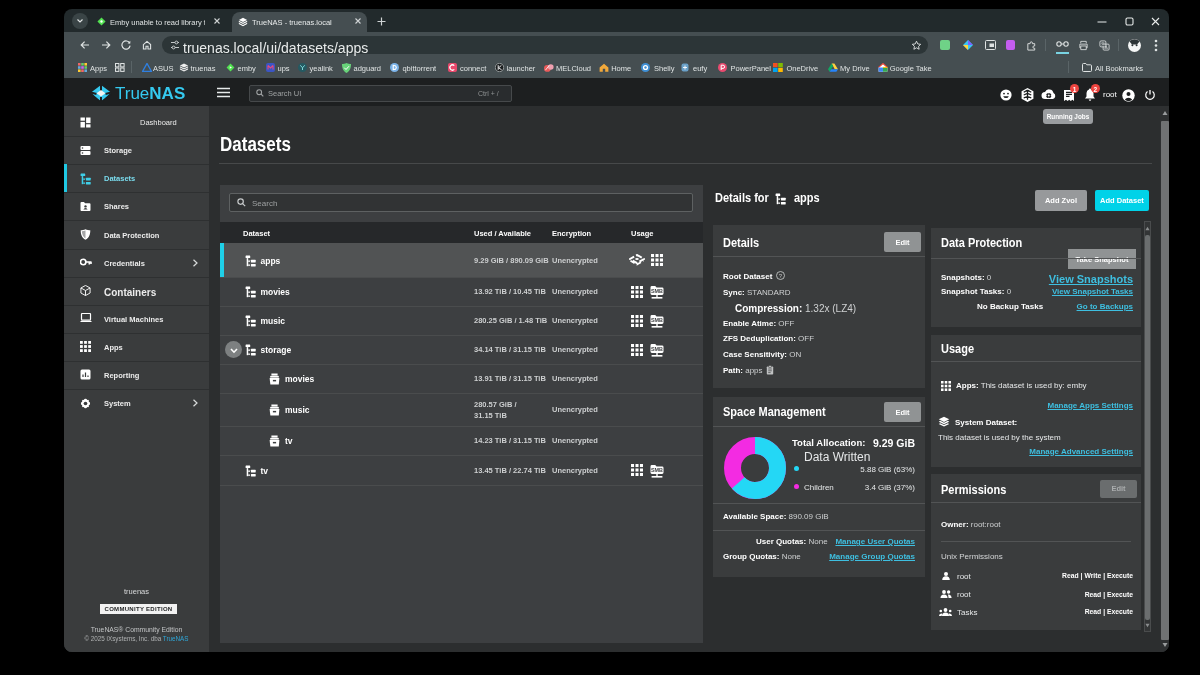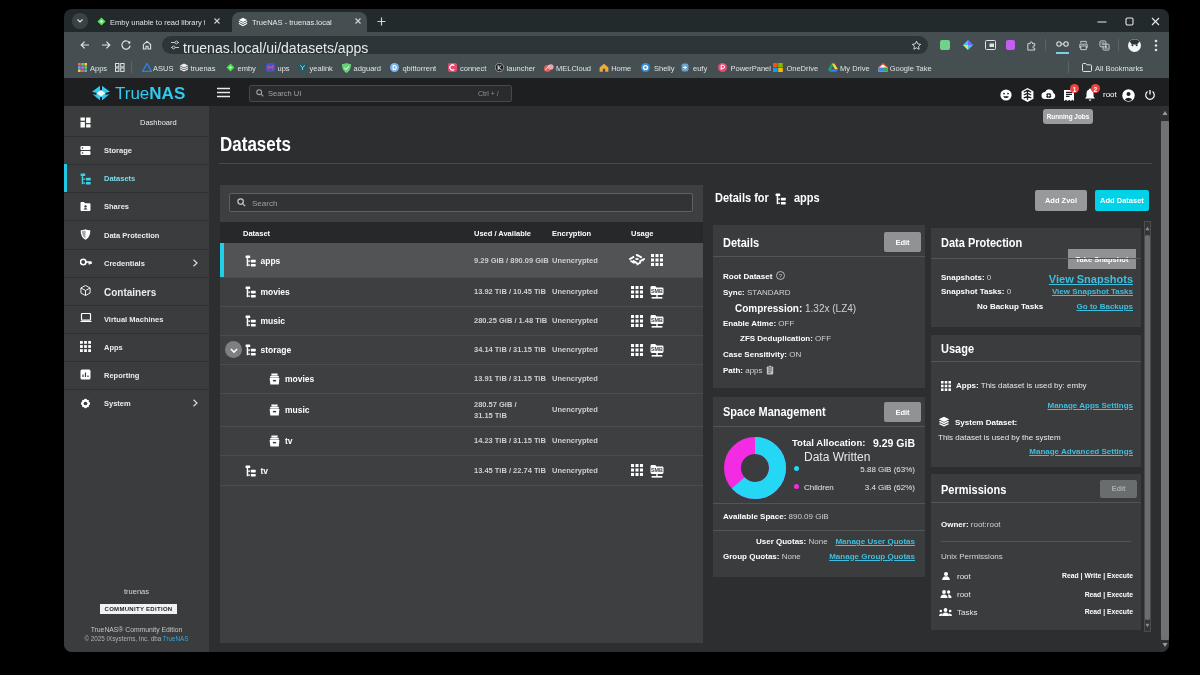--- a/index.html
+++ b/index.html
@@ -657,7 +657,7 @@
 <div class="abs txt" style="left:723px; top:287.5px; font-size:8px; color:#cfd1d2;"><span style="font-weight:bold; color:#fff;">Sync:</span> STANDARD</div>
 <div class="abs txt" style="left:723px; top:303px; font-size:10px; color:#cfd1d2;margin-left:12px;"><span style="font-weight:bold; color:#fff;">Compression:</span> 1.32x (LZ4)</div>
 <div class="abs txt" style="left:723px; top:318.5px; font-size:8px; color:#cfd1d2;"><span style="font-weight:bold; color:#fff;">Enable Atime:</span> OFF</div>
-<div class="abs txt" style="left:723px; top:334px; font-size:8px; color:#cfd1d2;margin-left:17px;"><span style="font-weight:bold; color:#fff;">ZFS Deduplication:</span> OFF</div>
+<div class="abs txt" style="left:723px; top:334px; font-size:8px; color:#cfd1d2;"><span style="font-weight:bold; color:#fff;">ZFS Deduplication:</span> OFF</div>
 <div class="abs txt" style="left:723px; top:349.5px; font-size:8px; color:#cfd1d2;"><span style="font-weight:bold; color:#fff;">Case Sensitivity:</span> ON</div>
 <div class="abs txt" style="left:723px; top:365.5px; font-size:8px; color:#cfd1d2;"><span style="font-weight:bold; color:#fff;">Path:</span> apps</div>
 <svg class="abs" style="left:766px;top:364.5px" width="8" height="10" viewBox="0 0 8 10">

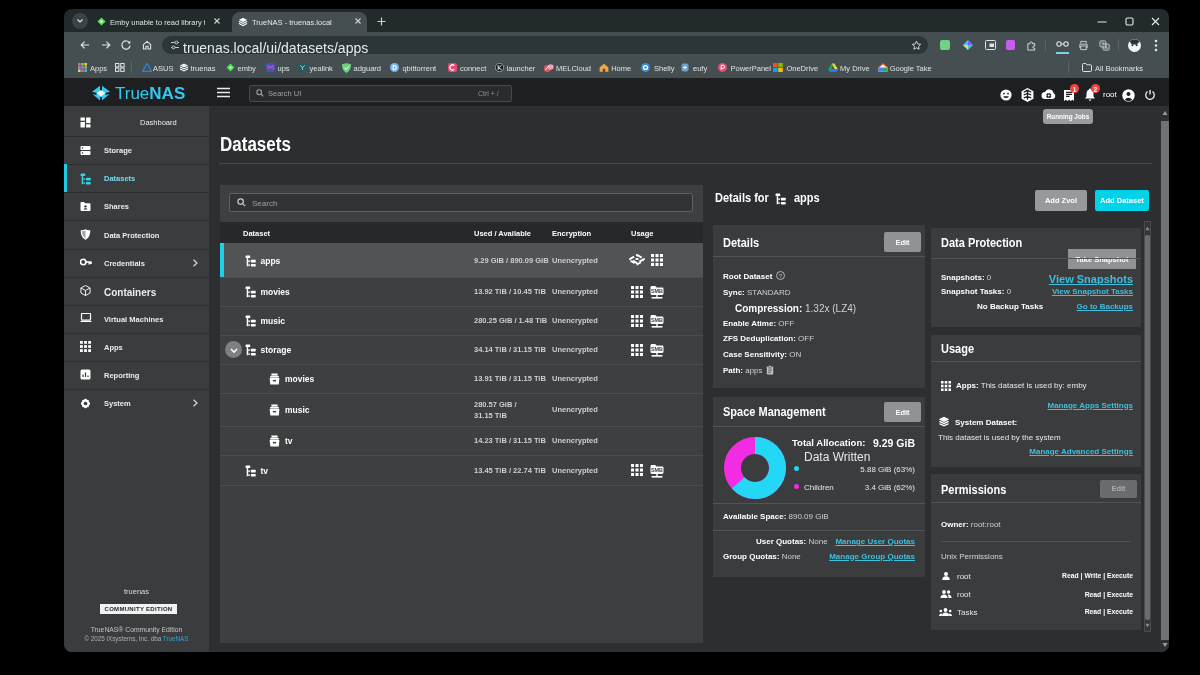--- a/index.html
+++ b/index.html
@@ -682,7 +682,7 @@
 <div class="abs txt" style="left:765px; top:464.5px; width:150px; text-align:right; font-size:8px; color:#e6e8e9;">5.88 GiB (63%)</div>
 <div class="abs" style="left:794px; top:484px; width:5px; height:5px; border-radius:3px; background:#f32be2;"></div>
 <div class="abs txt" style="left:804px; top:482.5px; font-size:8px; color:#e6e8e9;">Children</div>
-<div class="abs txt" style="left:765px; top:482.5px; width:150px; text-align:right; font-size:8px; color:#e6e8e9;">3.4 GiB (62%)</div>
+<div class="abs txt" style="left:765px; top:482.5px; width:150px; text-align:right; font-size:8px; color:#e6e8e9;">3.4 GiB (37%)</div>
 <div class="abs" style="left:713px; top:503px; width:212px; height:1px; background:#525455;"></div>
 <div class="abs txt" style="left:723px; top:512px; font-size:8px; color:#cfd1d2;"><span style="font-weight:bold; color:#fff;">Available Space:</span> 890.09 GiB</div>
 <div class="abs" style="left:713px; top:529.5px; width:212px; height:1px; background:#525455;"></div>

